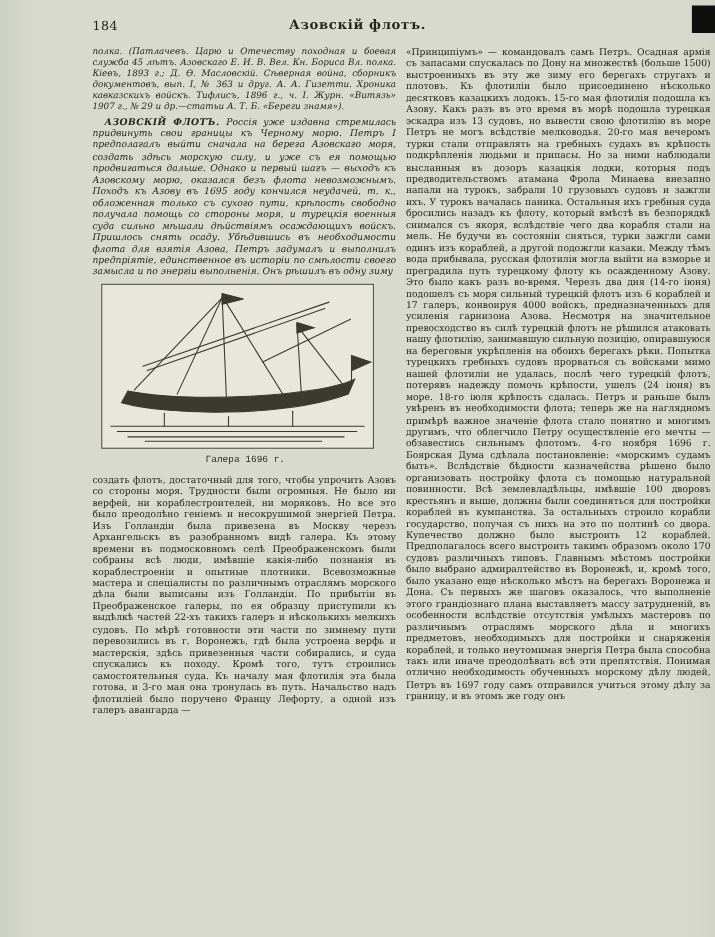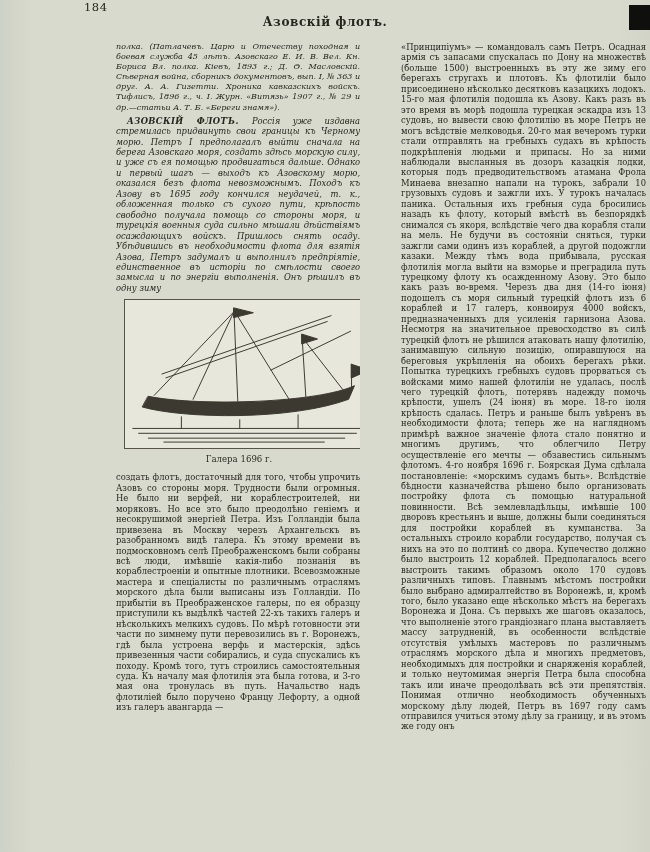--- a/index.html
+++ b/index.html
@@ -19,7 +19,7 @@
     background:#0f0f0d;
   }
   .page-number {
-    position:absolute; top:0; left:84px;
+    position:absolute; top:16px; left:84px;
     font-size:11.5px; letter-spacing:0.5px;
   }
   .running-title {

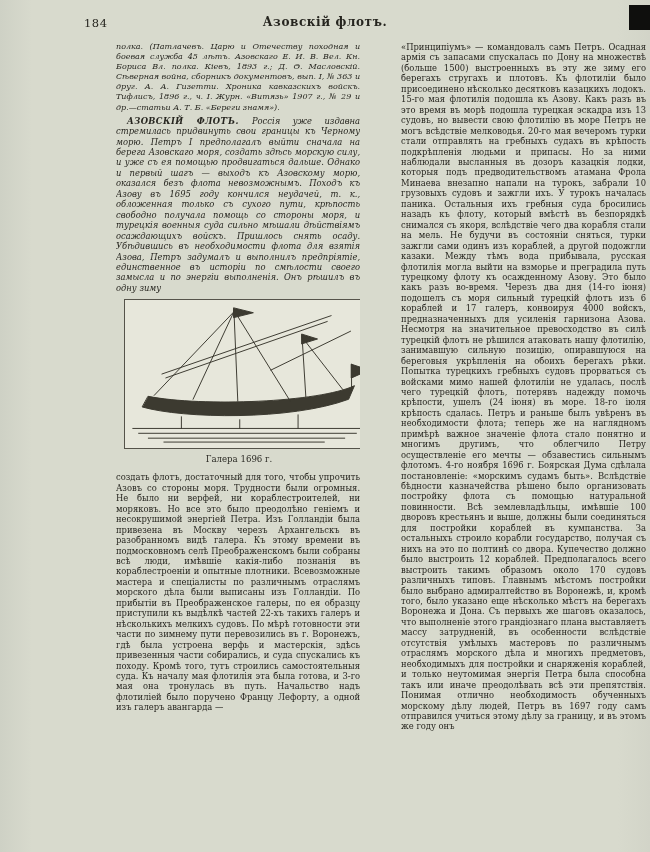--- a/index.html
+++ b/index.html
@@ -30,7 +30,7 @@
     position:absolute; top:42px; left:84px; width:562px; height:806px;
     display:flex; gap:9px; overflow:hidden;
   }
-  .col { overflow:hidden;margin-left:32px; }
+  .col { overflow:hidden; }
   .col.left  { width:276px; }
   .col.right { width:277px; }
   p { margin:0; }

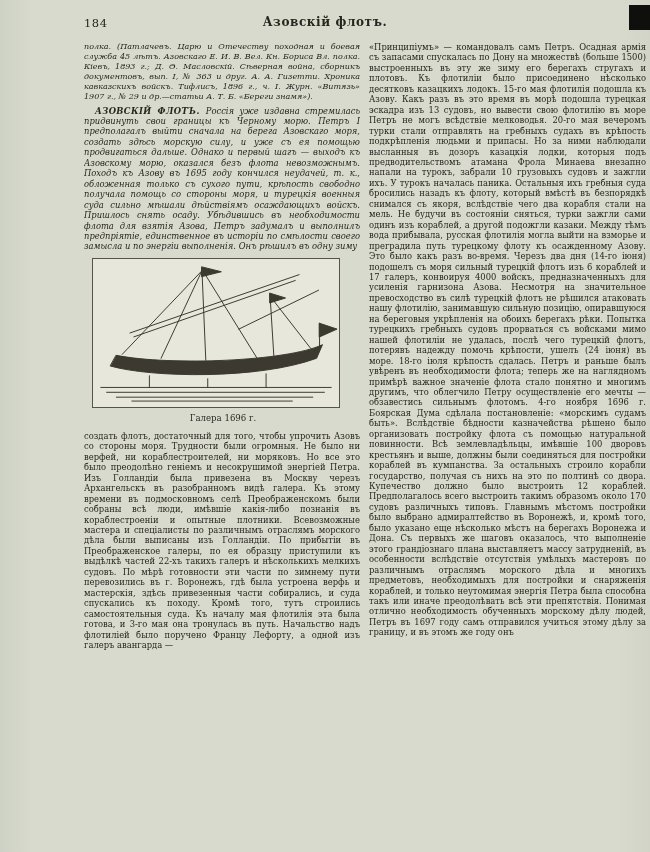--- a/index.html
+++ b/index.html
@@ -53,7 +53,7 @@
     overflow:hidden;
   }
   figcaption {
-    text-align:center; font-size:8.6px; margin-top:5px; color:#2b2a24;
+    text-align:center; font-size:8.6px; margin-top:5px; color:#2b2a24;font-family:Liberation Mono, monospace;
   }
 </style>
 </head>

